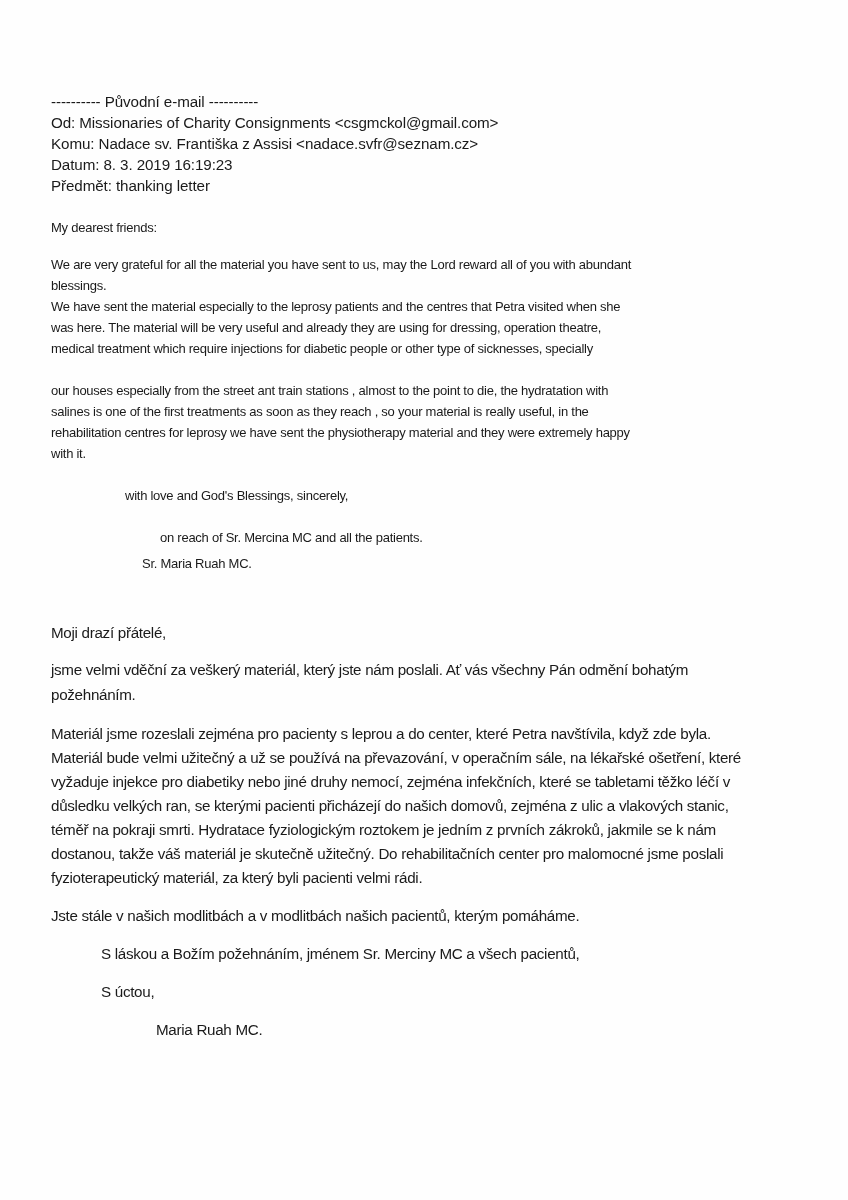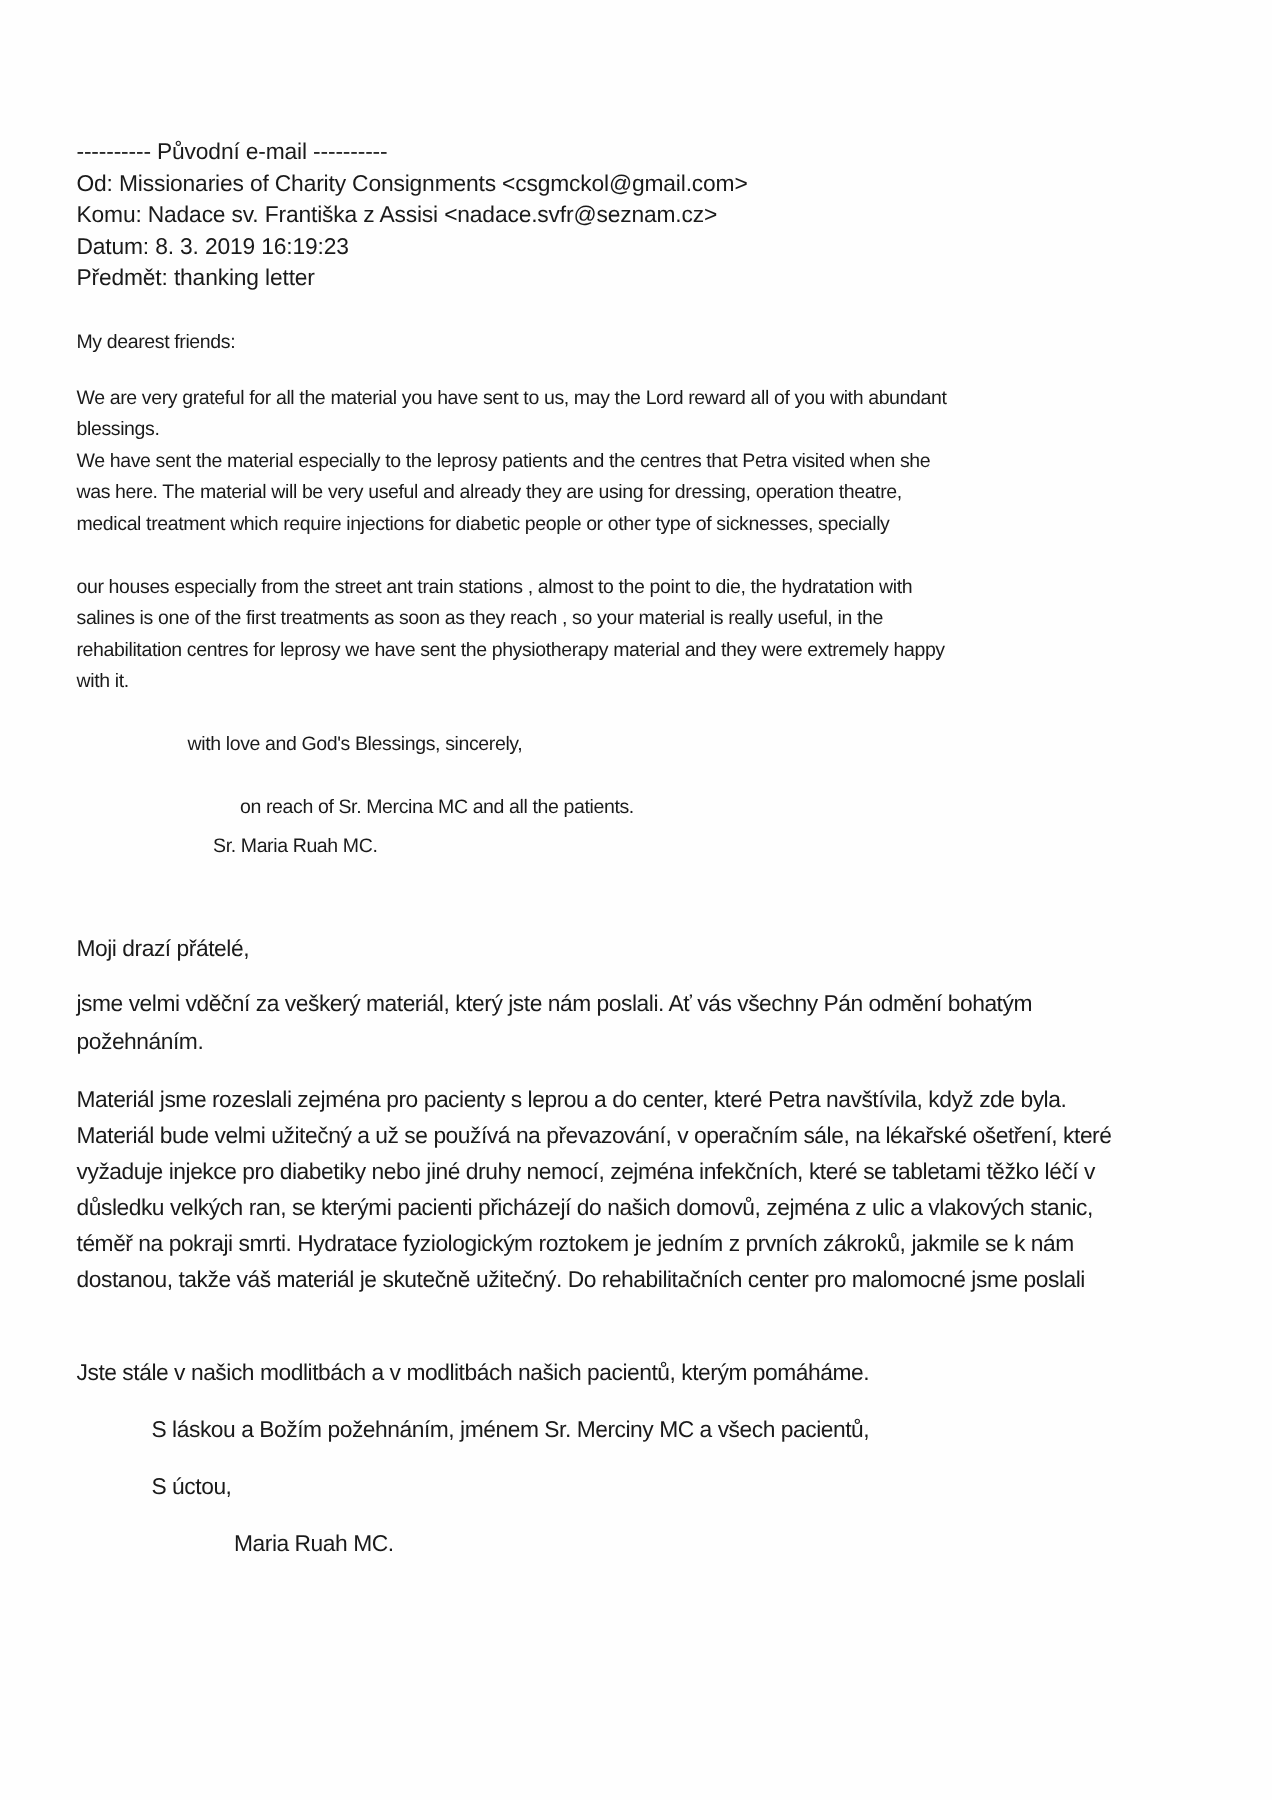--- a/index.html
+++ b/index.html
@@ -80,6 +80,7 @@
   <div class="line cz" style="left:51px; top:795px;">důsledku velkých ran, se kterými pacienti přicházejí do našich domovů, zejména z ulic a vlakových stanic,</div>
   <div class="line cz" style="left:51px; top:819px;">téměř na pokraji smrti. Hydratace fyziologickým roztokem je jedním z prvních zákroků, jakmile se k nám</div>
   <div class="line cz" style="left:51px; top:843px;">dostanou, takže váš materiál je skutečně užitečný. Do rehabilitačních center pro malomocné jsme poslali</div>
+  <div class="line cz" style="left:51px; top:867px;">fyzioterapeutický materiál, za který byli pacienti velmi rádi.</div>
 
   <div class="line cz" style="left:51px; top:905px;">Jste stále v našich modlitbách a v modlitbách našich pacientů, kterým pomáháme.</div>
 

